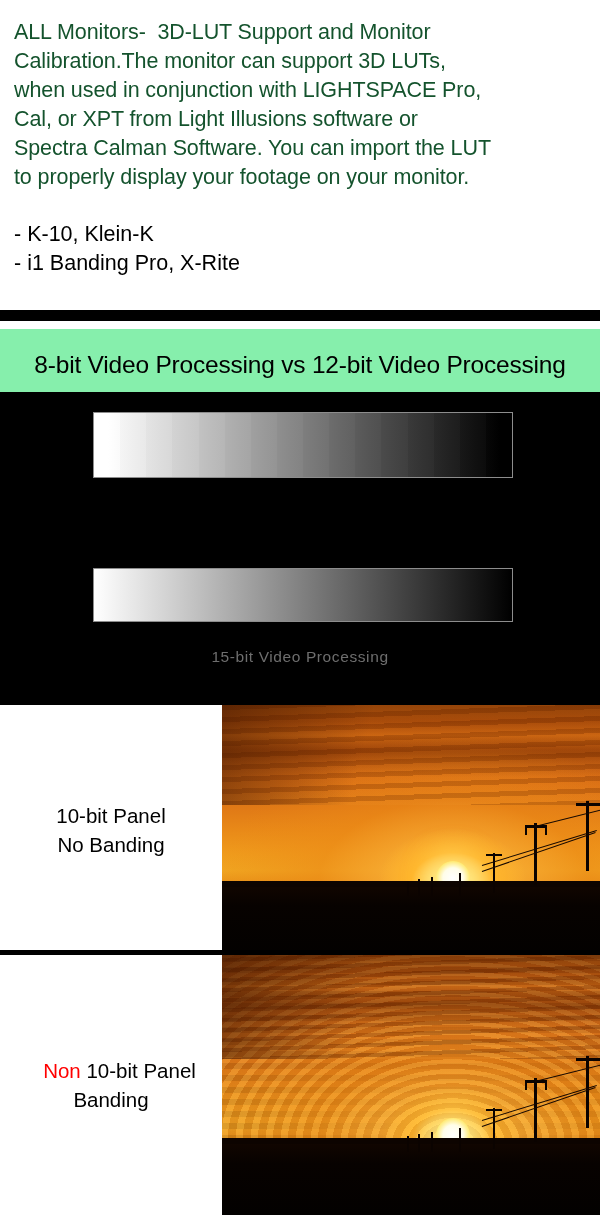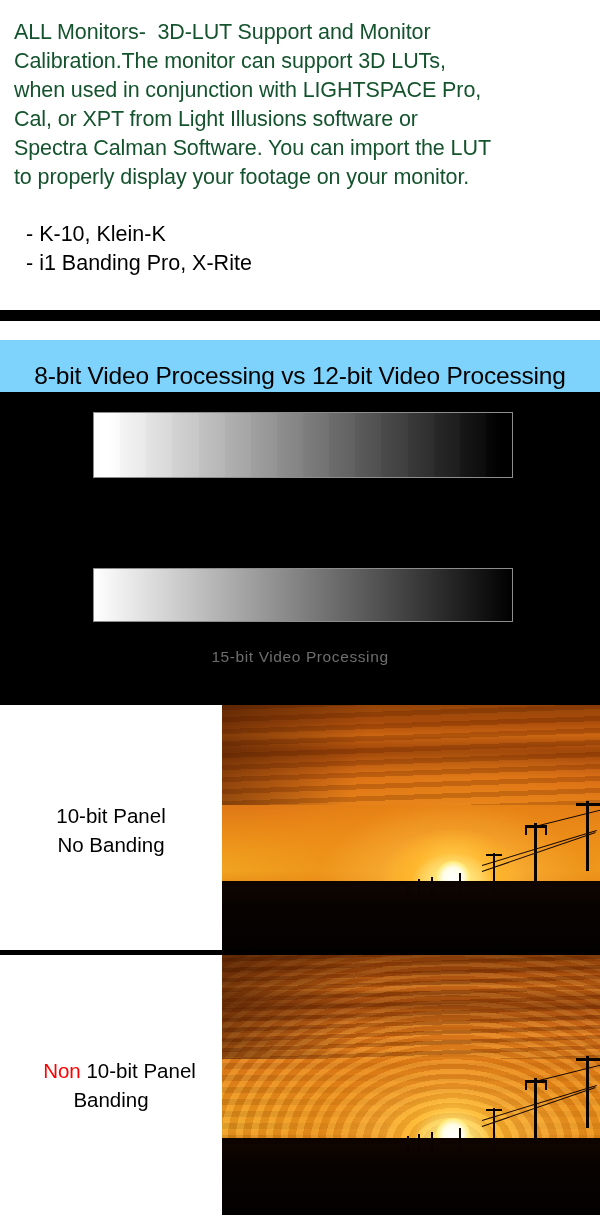--- a/index.html
+++ b/index.html
@@ -38,7 +38,7 @@
     line-height: 29px;
     color: #000000;
   }
-  .intro-bullet { white-space: pre; margin-left: 12px; }
+  .intro-bullet { white-space: pre; }
 
   
   #divider-bar-top {

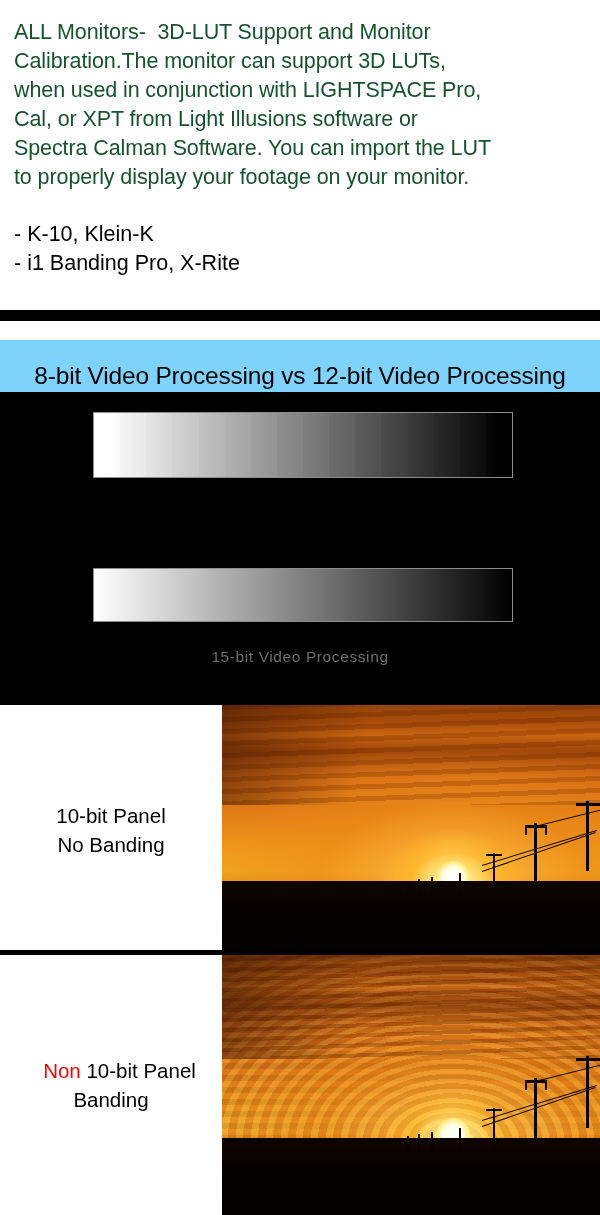--- a/index.html
+++ b/index.html
@@ -51,9 +51,9 @@
   
   #comparison-title-band {
     position: absolute;
-    left: 0; top: 340px;
+    left: 0; top: 329px;
     width: 600px; height: 71px;
-    background: #7dd3fc;
+    background: #86efac;
     display: flex;
     align-items: center;
     justify-content: center;

